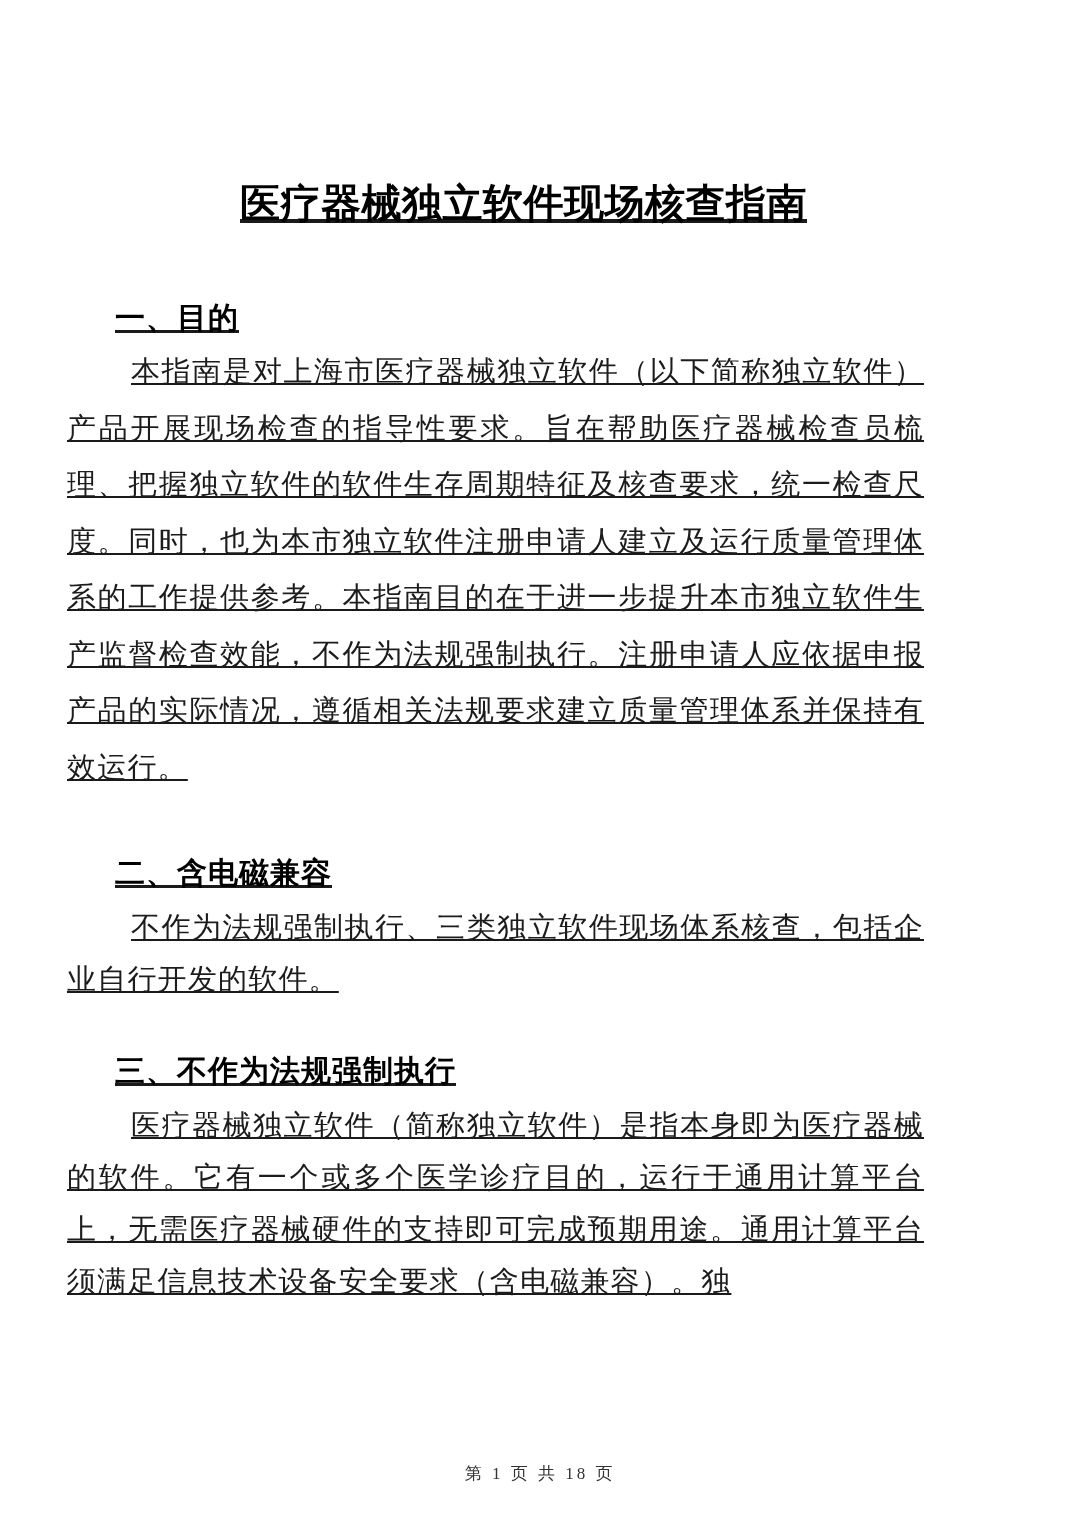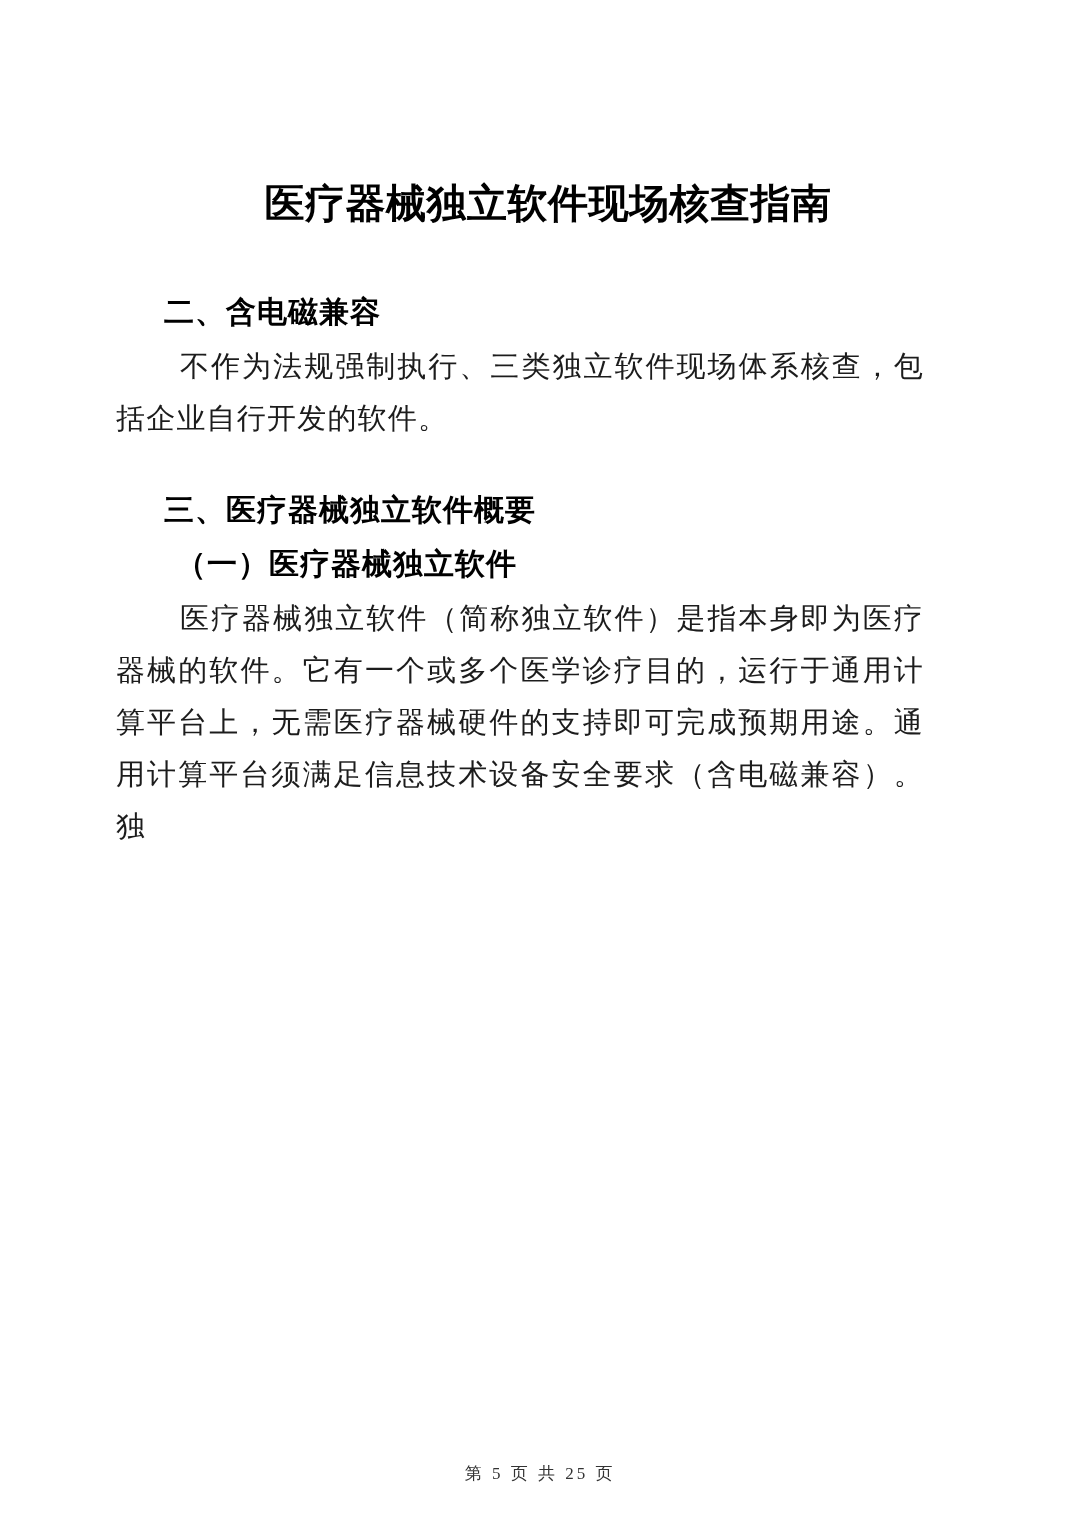--- a/index.html
+++ b/index.html
@@ -18,7 +18,8 @@
     overflow: hidden;
   }
   .content {
-    padding: 0 156px 0 116px;
+    padding: 0 156px 0 67px;
+    text-decoration: underline;
   }
   .doc-title {
     margin-top: 172px;

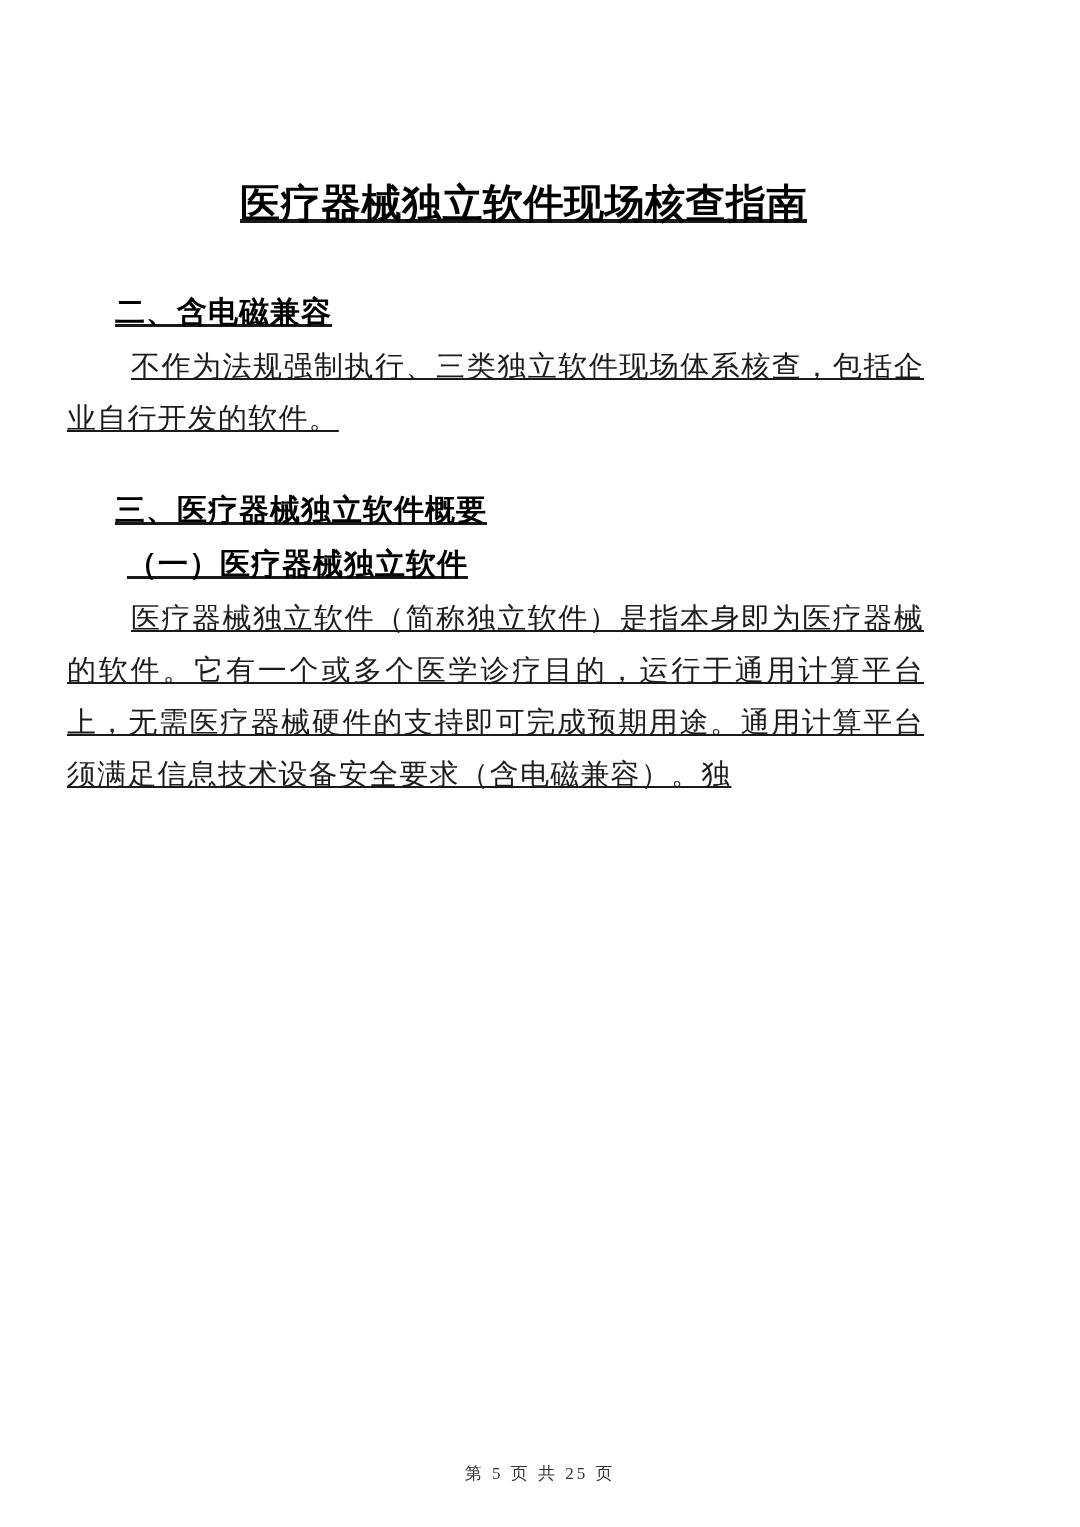--- a/index.html
+++ b/index.html
@@ -86,6 +86,10 @@
 
     <h1 class="doc-title">医疗器械独立软件现场核查指南</h1>
 
+    <section>
+      <h2 class="sec-heading h-purpose">一、目的</h2>
+      <p class="body-para p-lg">本指南是对上海市医疗器械独立软件（以下简称独立软件）产品开展现场检查的指导性要求。旨在帮助医疗器械检查员梳理、把握独立软件的软件生存周期特征及核查要求，统一检查尺度。同时，也为本市独立软件注册申请人建立及运行质量管理体系的工作提供参考。本指南目的在于进一步提升本市独立软件生产监督检查效能，不作为法规强制执行。注册申请人应依据申报产品的实际情况，遵循相关法规要求建立质量管理体系并保持有效运行。</p>
+    </section>
 
     <section>
       <h2 class="sec-heading h-scope">二、含电磁兼容</h2>

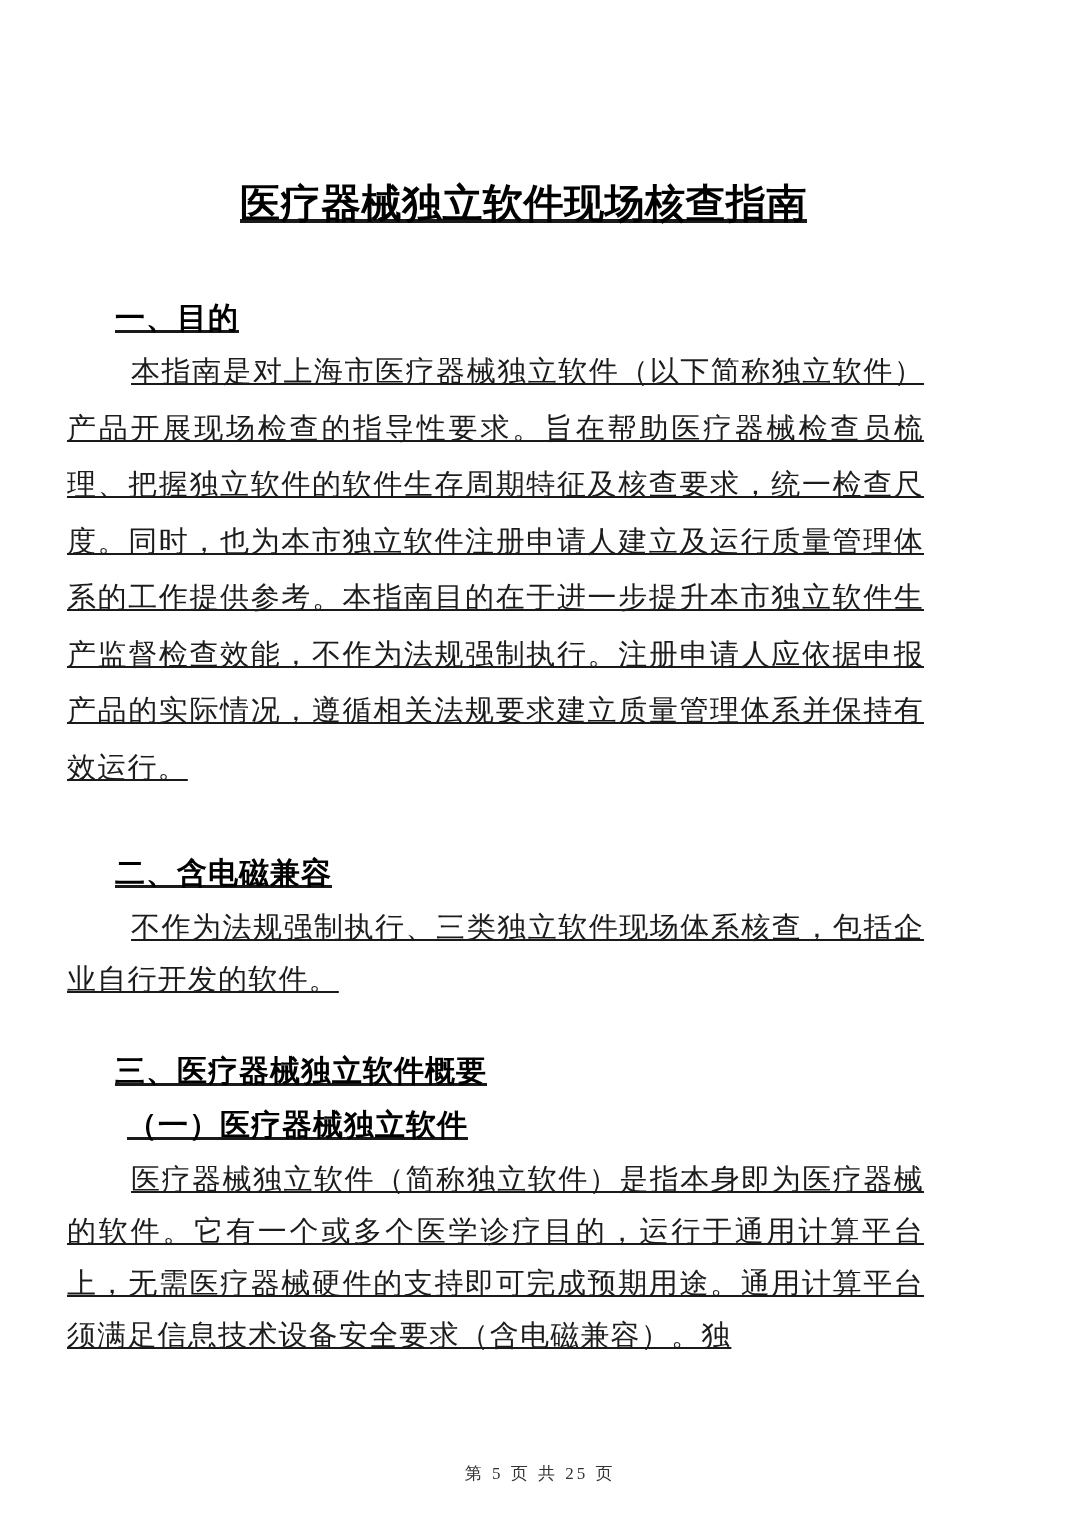--- a/index.html
+++ b/index.html
@@ -97,7 +97,7 @@
     </section>
 
     <section>
-      <h2 class="sec-heading h-overview">三、医疗器械独立软件概要</h2>
+      <h2 class="sec-heading h-overview">三、不作为法规强制执行</h2>
       <h3 class="sub-heading">（一）医疗器械独立软件</h3>
       <p class="body-para p-md">医疗器械独立软件（简称独立软件）是指本身即为医疗器械的软件。它有一个或多个医学诊疗目的，运行于通用计算平台上，无需医疗器械硬件的支持即可完成预期用途。通用计算平台须满足信息技术设备安全要求（含电磁兼容）。独</p>
     </section>

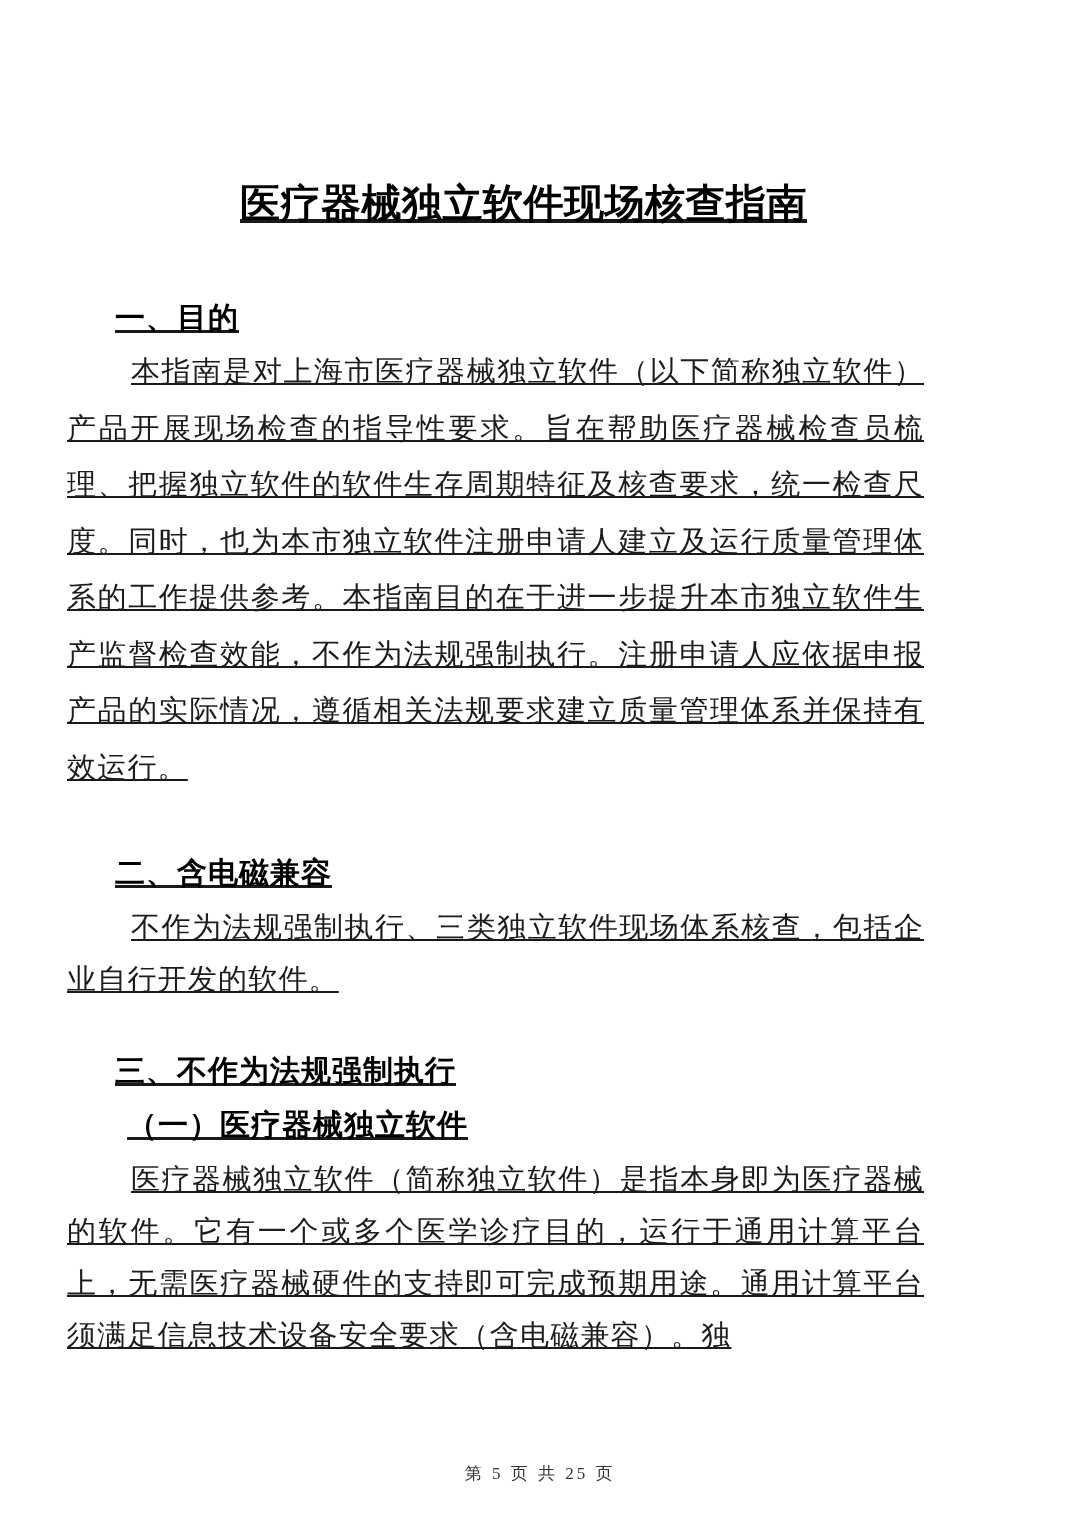--- a/index.html
+++ b/index.html
@@ -98,7 +98,6 @@
 
     <section>
       <h2 class="sec-heading h-overview">三、不作为法规强制执行</h2>
-      <h3 class="sub-heading">（一）医疗器械独立软件</h3>
       <p class="body-para p-md">医疗器械独立软件（简称独立软件）是指本身即为医疗器械的软件。它有一个或多个医学诊疗目的，运行于通用计算平台上，无需医疗器械硬件的支持即可完成预期用途。通用计算平台须满足信息技术设备安全要求（含电磁兼容）。独</p>
     </section>
 

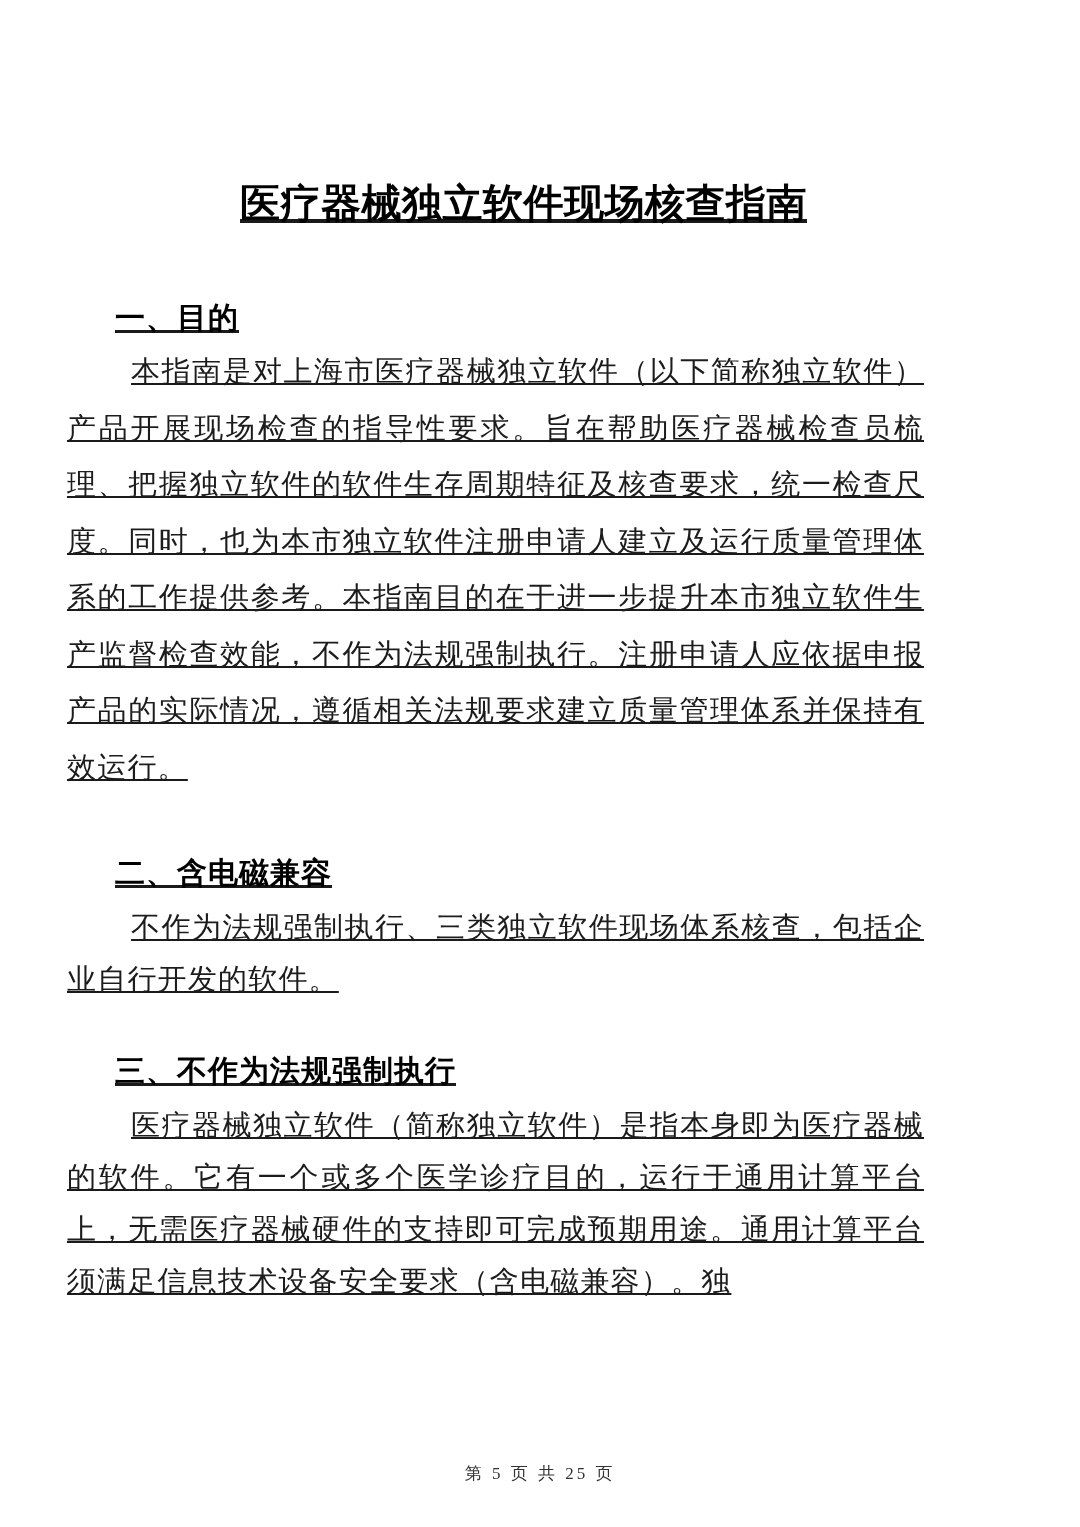--- a/index.html
+++ b/index.html
@@ -103,7 +103,7 @@
 
   </div>
 
-  <div class="page-footer">第 5 页 共 25 页</div>
+  <div class="page-footer">第 1 页 共 18 页</div>
 </div>
 
 </body></html>

